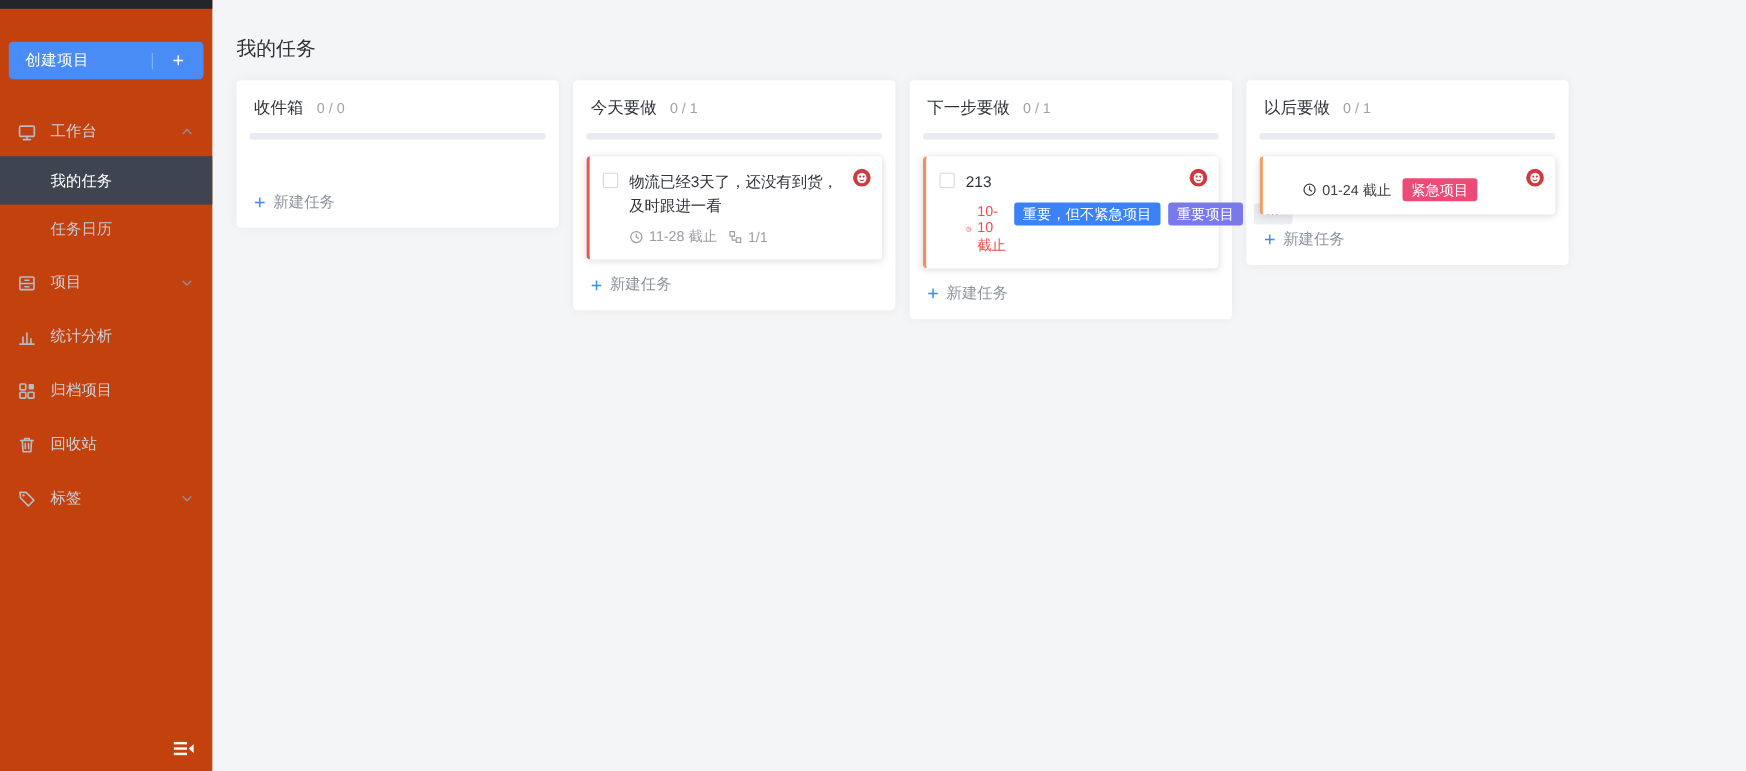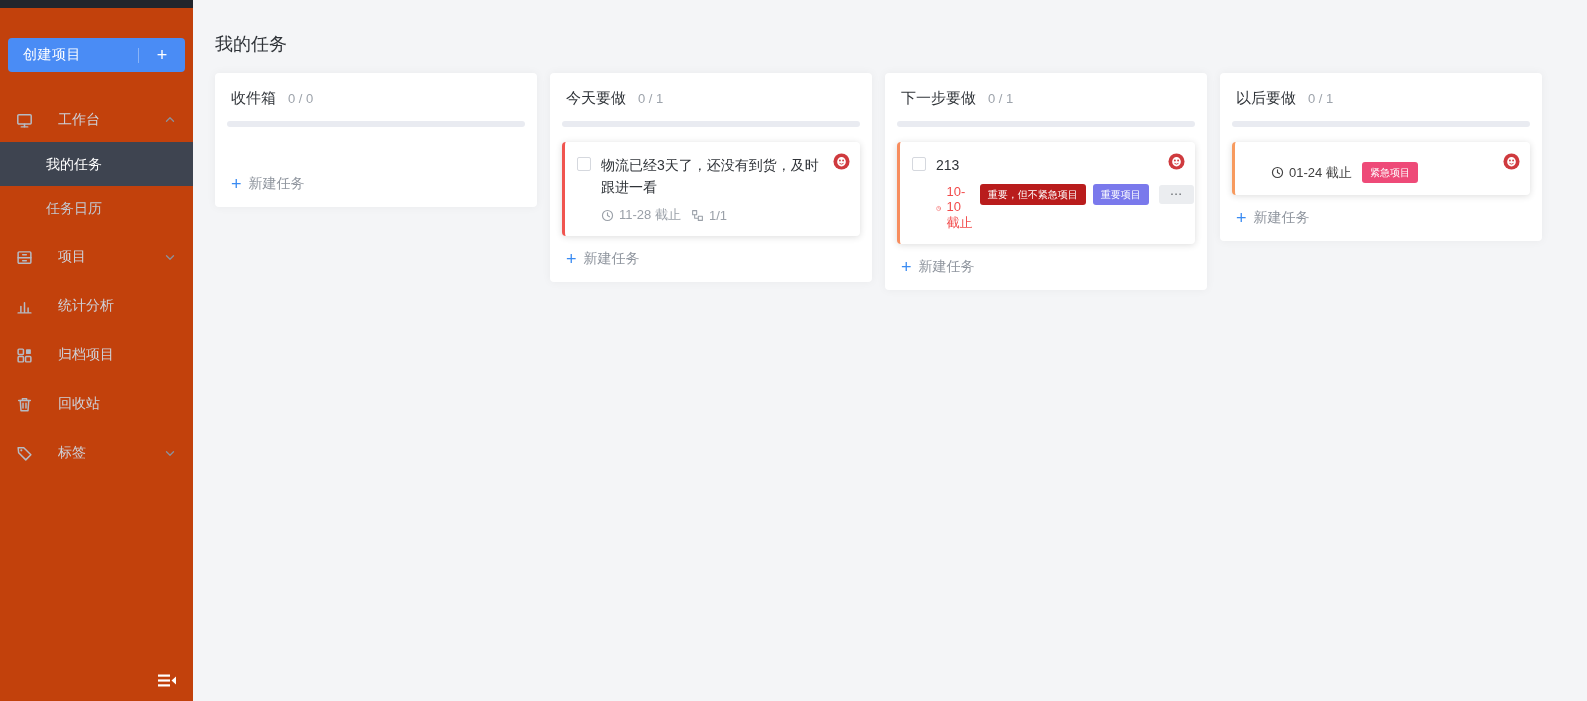--- a/index.html
+++ b/index.html
@@ -38,7 +38,7 @@
   .page-title { margin-top:32px; font-size:18px; color:#2f3338; font-weight:400; }
   .board { display:flex; align-items:flex-start; gap:13px; margin-top:17px; }
   .column {
-    width:322px; background:#fff; border-radius:4px;
+    width:293px; background:#fff; border-radius:4px;
     box-shadow:0 0 10px rgba(0,0,0,.05); padding:16px 12px 14px 12px;
   }
   .col-head { display:flex; align-items:baseline; padding:0 4px; }

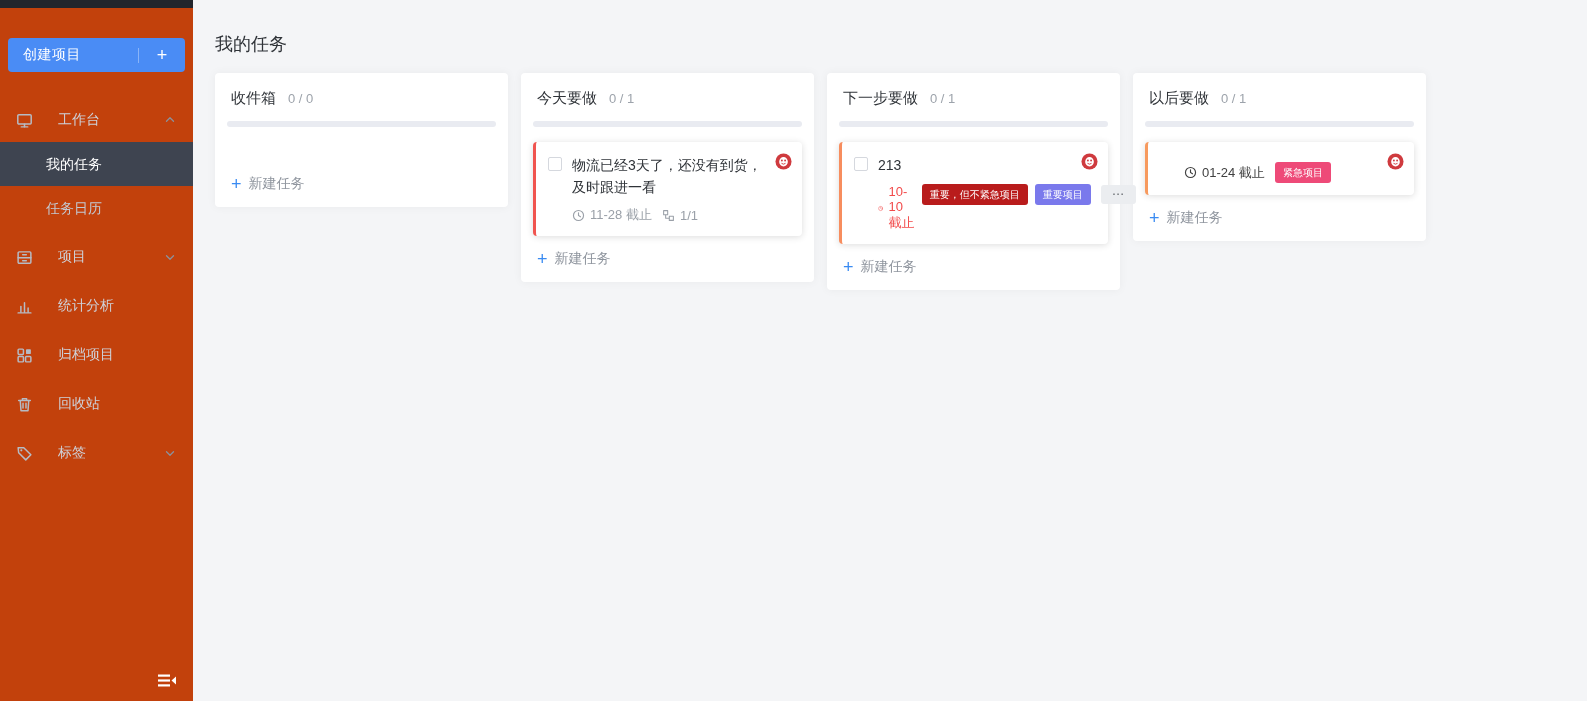--- a/index.html
+++ b/index.html
@@ -22,7 +22,7 @@
   .menu { margin-top:26px; }
   .menu-item {
     height:44px; display:flex; align-items:center; padding:0 16px;
-    color:#ced2da; font-size:14px; cursor:pointer; margin-top:5px;gap:12px;
+    color:#ced2da; font-size:14px; cursor:pointer; margin-top:5px;
   }
   .menu-item:first-child { margin-top:0; }
   .menu-item svg.mi { width:17px; height:17px; margin-right:13px; color:#b6bbc4; flex-shrink:0; }

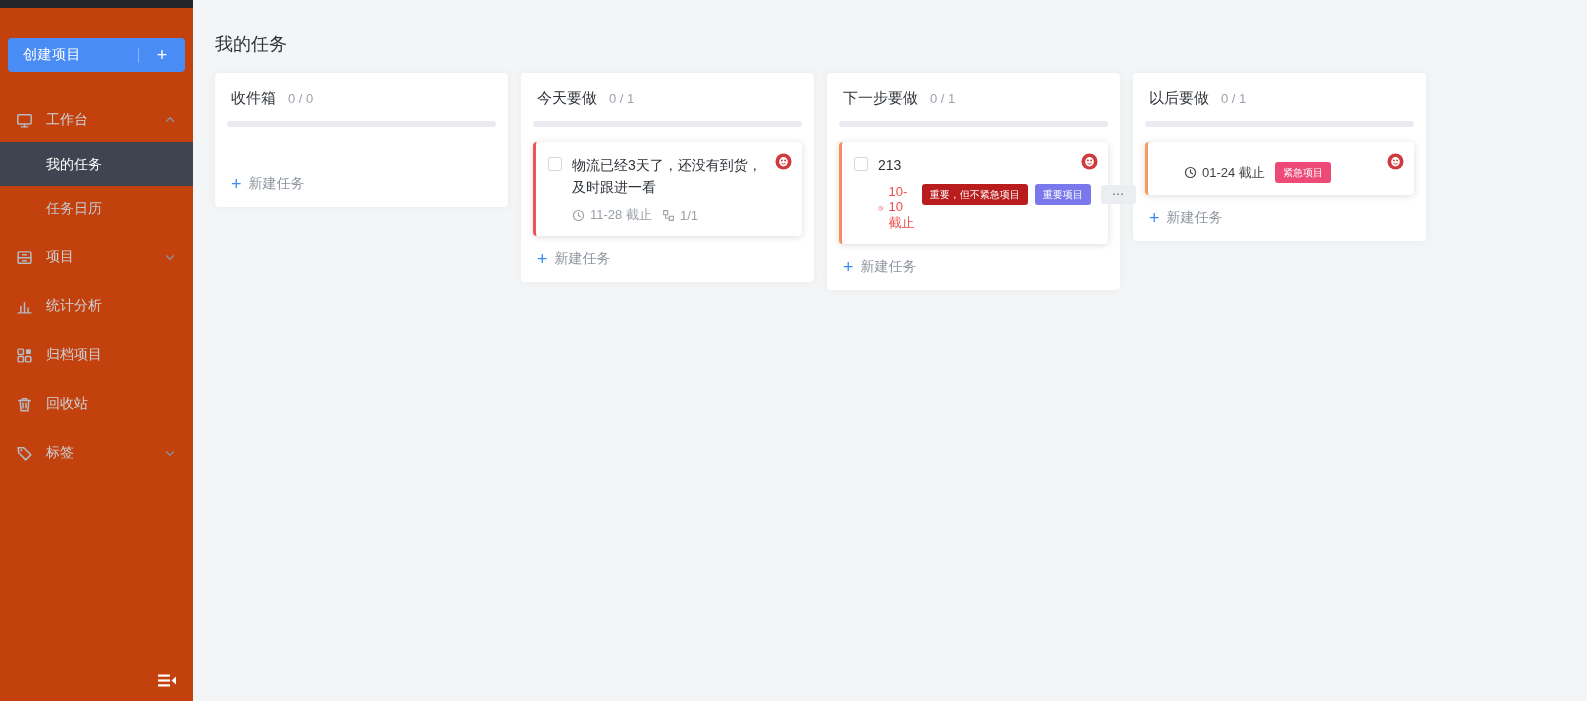--- a/index.html
+++ b/index.html
@@ -63,7 +63,7 @@
   .card-row { display:flex; align-items:center; gap:10px; }
   .meta { display:flex; align-items:center; gap:5px; font-size:13px; }
   .meta svg { width:13px; height:13px; }
-  .tag { font-size:10px; color:#fff; padding:4px 8px; border-radius:3px; line-height:13px; white-space:nowrap; }
+  .tag { font-size:13px; color:#fff; padding:4px 8px; border-radius:3px; line-height:13px; white-space:nowrap; }
   .more-btn { background:#ebedf0; color:#5f6368; padding:3px 11px; border-radius:3px; font-size:12px; line-height:13px; letter-spacing:1px; cursor:pointer; }
   .add-task { display:flex; align-items:center; margin-top:14px; padding:0 4px; font-size:14px; color:#8f959e; cursor:pointer; }
   .add-task .plus { color:#3a8bf2; font-size:18px; line-height:16px; margin-right:7px; font-weight:400; }

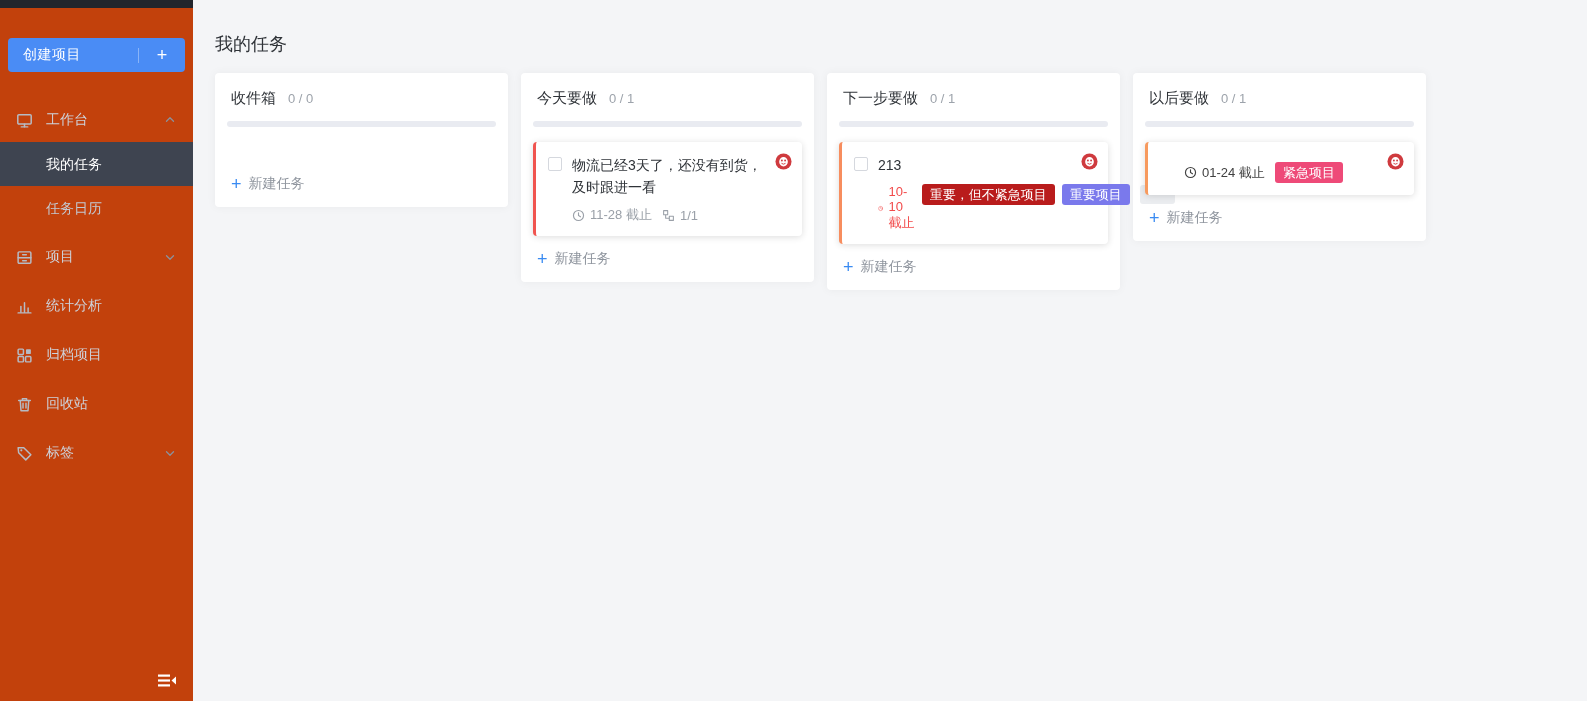--- a/index.html
+++ b/index.html
@@ -252,7 +252,7 @@
                 </span>
               </div>
               <div class="card-row">
-                <span class="tag" style="background:#b91c1c">重要，但不紧急项目</span>
+                <span class="tag" style="background:#3b82f6">重要，但不紧急项目</span>
               </div>
               <div class="card-row">
                 <span class="tag" style="background:#7a79ec">重要项目</span>

